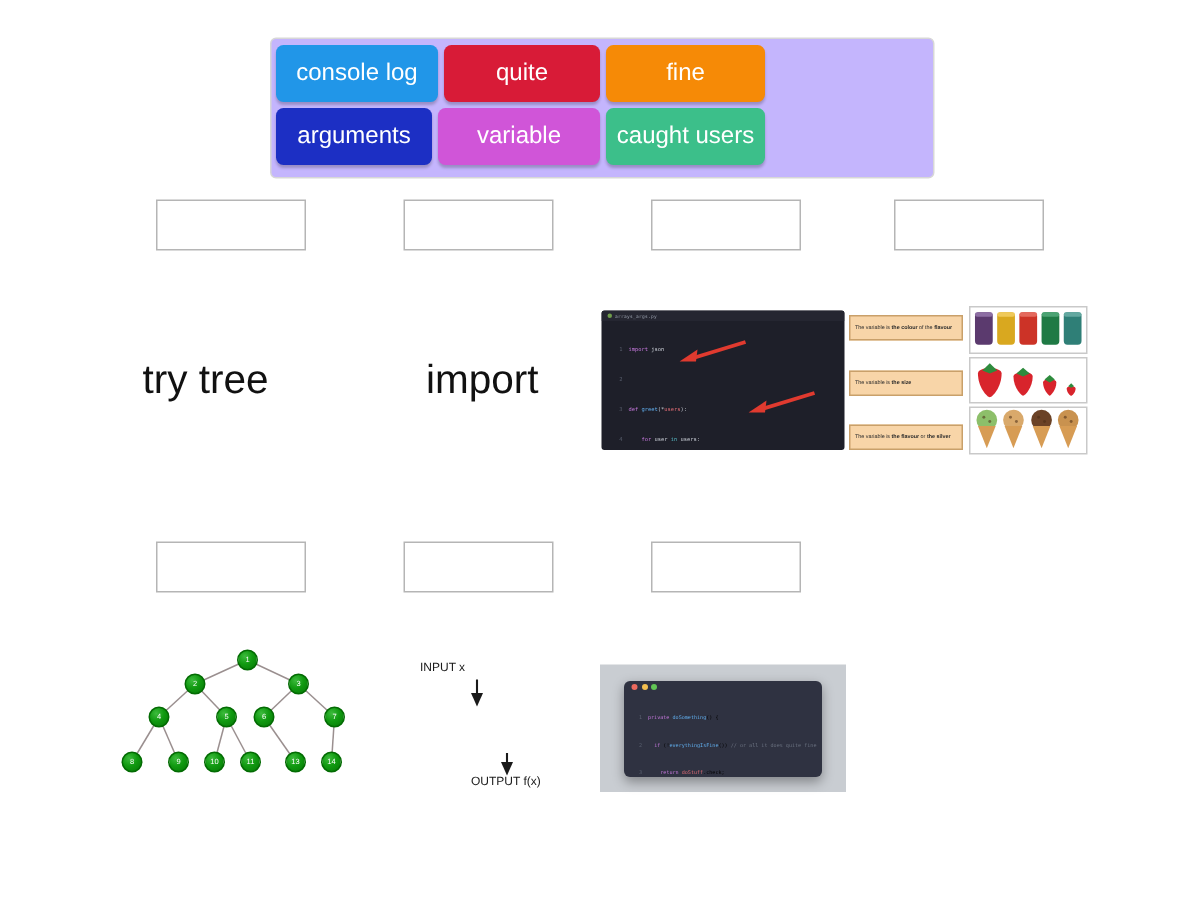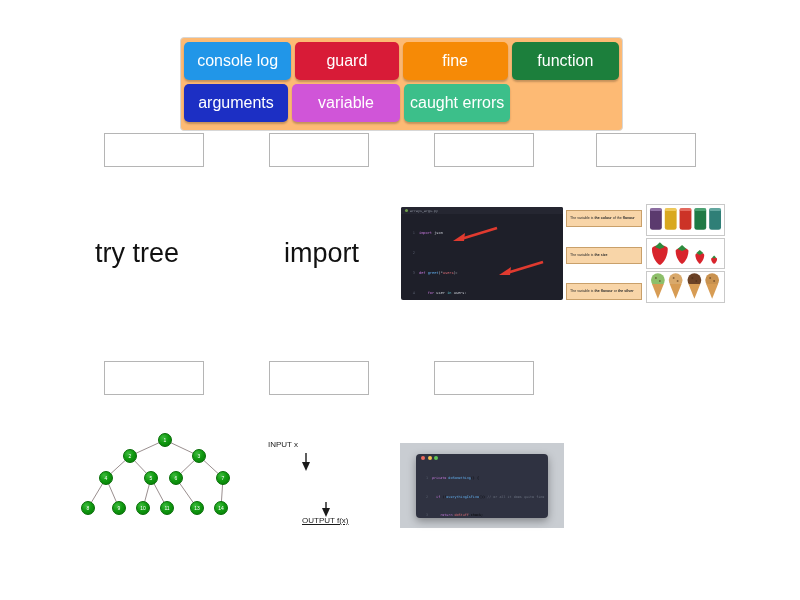--- a/index.html
+++ b/index.html
@@ -24,10 +24,9 @@
     height: 94px;
     border: 1px solid #d7d7d7;
     border-radius: 4px;
-    background: #fdba74;
+    background: #c4b5fd;
     box-sizing: border-box;
     padding: 4px 3px;
-    margin-top: 12px;
   }
   .bank-row {
     display: flex;

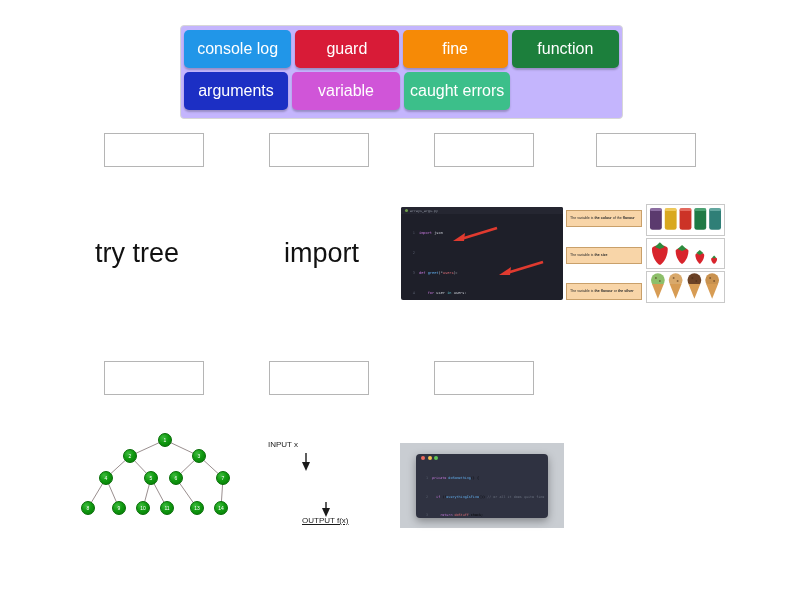--- a/index.html
+++ b/index.html
@@ -218,7 +218,7 @@
 <div id="word-bank">
   <div class="bank-row">
     <div class="word-tile" style="width:108px;background:#2196e8;">console log</div>
-    <div class="word-tile" style="width:104px;background:#d81b37;">guard</div>
+    <div class="word-tile" style="width:104px;background:#d81b37;">quite</div>
     <div class="word-tile" style="width:106px;background:#f68a06;">fine</div>
     <div class="word-tile" style="width:108px;background:#1c7f3c;">function</div>
   </div>

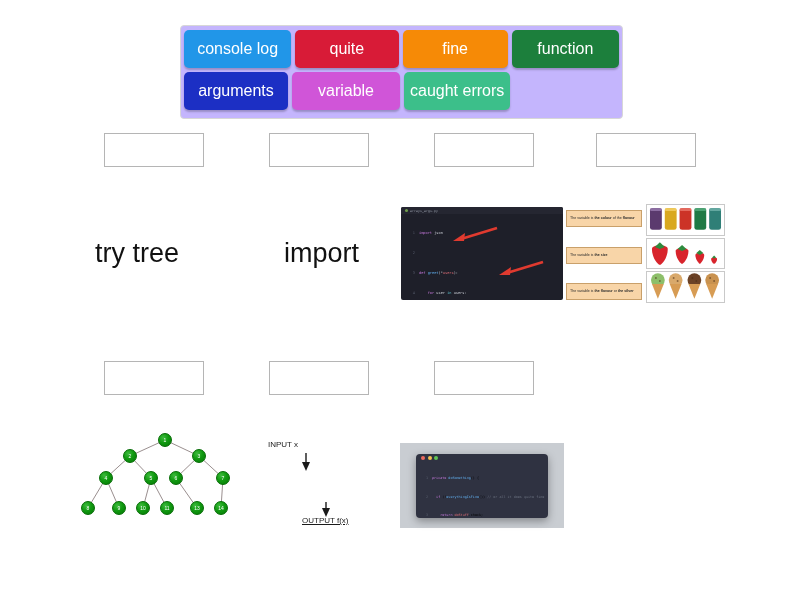--- a/index.html
+++ b/index.html
@@ -220,7 +220,6 @@
     <div class="word-tile" style="width:108px;background:#2196e8;">console log</div>
     <div class="word-tile" style="width:104px;background:#d81b37;">quite</div>
     <div class="word-tile" style="width:106px;background:#f68a06;">fine</div>
-    <div class="word-tile" style="width:108px;background:#1c7f3c;">function</div>
   </div>
   <div class="bank-row">
     <div class="word-tile" style="width:104px;background:#1c2fc4;">arguments</div>

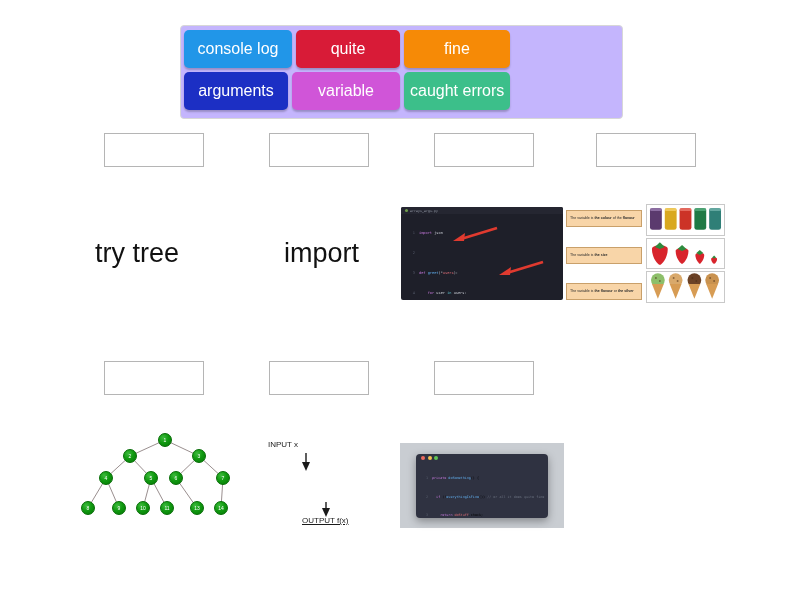--- a/index.html
+++ b/index.html
@@ -224,7 +224,7 @@
   <div class="bank-row">
     <div class="word-tile" style="width:104px;background:#1c2fc4;">arguments</div>
     <div class="word-tile" style="width:108px;background:#d055d8;">variable</div>
-    <div class="word-tile" style="width:106px;background:#3cbf8a;">caught errors</div>
+    <div class="word-tile" style="width:106px;background:#3cbf8a;">caught users</div>
   </div>
 </div>
 

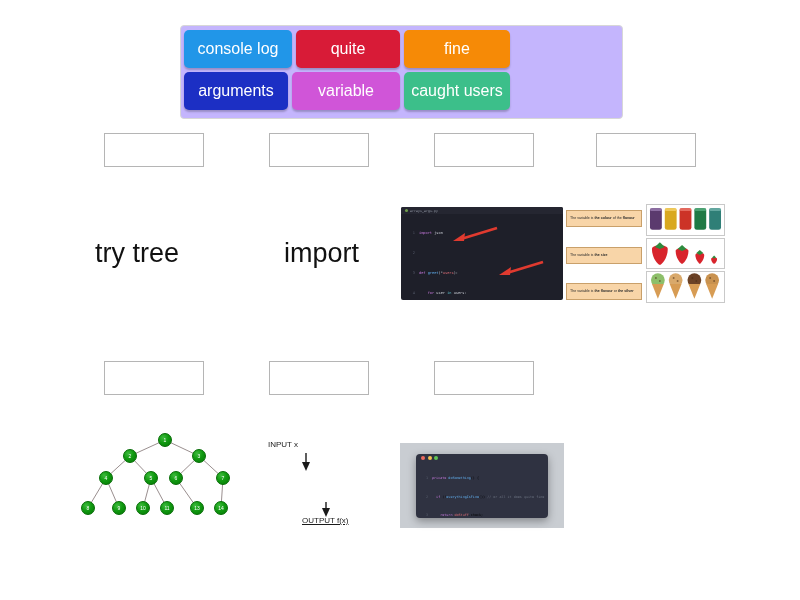--- a/index.html
+++ b/index.html
@@ -374,7 +374,7 @@
   <div class="tree-node" style="left:146px;top:73px; width:14px; height:14px;">14</div>
 </div>
 
-<div class="media-item" style="left:260px; top:440px; width:110px; height:90px;">
+<div class="media-item" style="left:272px; top:440px; width:110px; height:90px;">
   <div class="fbox-label" style="left:8px; top:0px;">INPUT x</div>
   <svg width="110" height="90" viewBox="0 0 110 90" style="position:absolute;left:0;top:0;">
     <line x1="46" y1="13" x2="46" y2="26" stroke="#1a1a1a" stroke-width="1.4"></line>

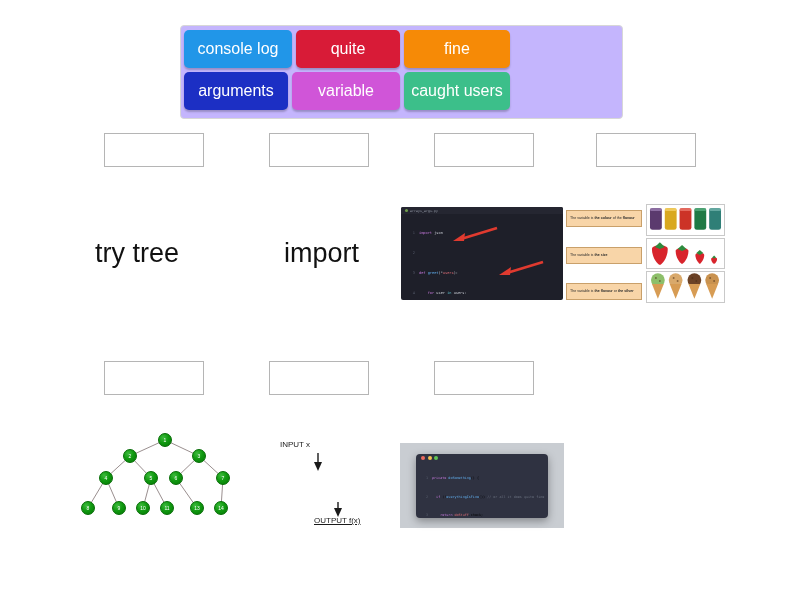--- a/index.html
+++ b/index.html
@@ -382,7 +382,7 @@
     <line x1="66" y1="62" x2="66" y2="72" stroke="#1a1a1a" stroke-width="1.4"></line>
     <polygon points="66,77 62,68 70,68" fill="#1a1a1a"></polygon>
   </svg>
-  <div class="fbox-label" style="left:42px; top:76px;text-decoration:underline;">OUTPUT f(x)</div>
+  <div class="fbox-label" style="left:42px; top:76px;">OUTPUT f(x)</div>
 </div>
 
 <div class="media-item term-frame" style="left:400px; top:443px; width:164px; height:85px;">

